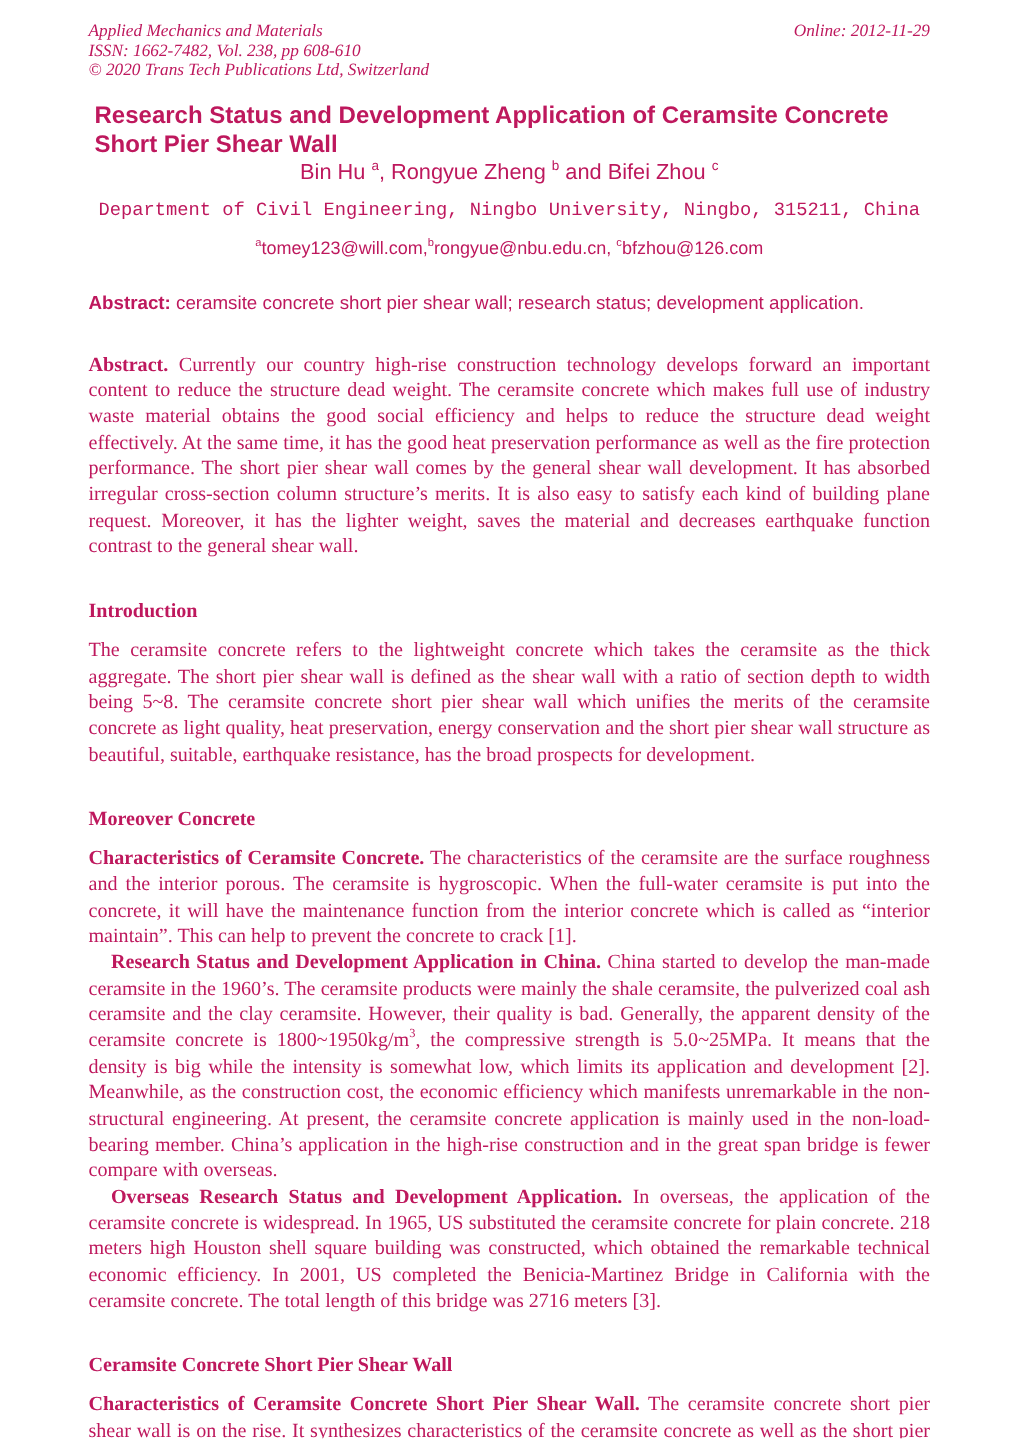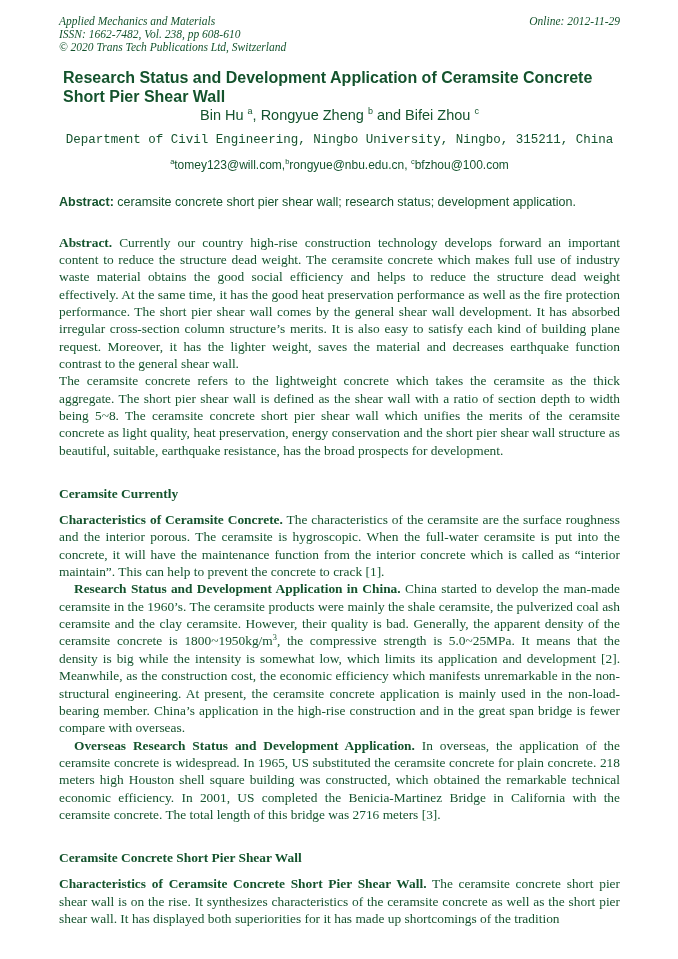--- a/index.html
+++ b/index.html
@@ -12,7 +12,7 @@
     padding: 15px 58px 0 59px;
     overflow: hidden;
     font-family: "Liberation Serif", "DejaVu Serif", serif;
-    color: #14532d;
+    color: #be185d;
   }
   .header {
     display: flex;

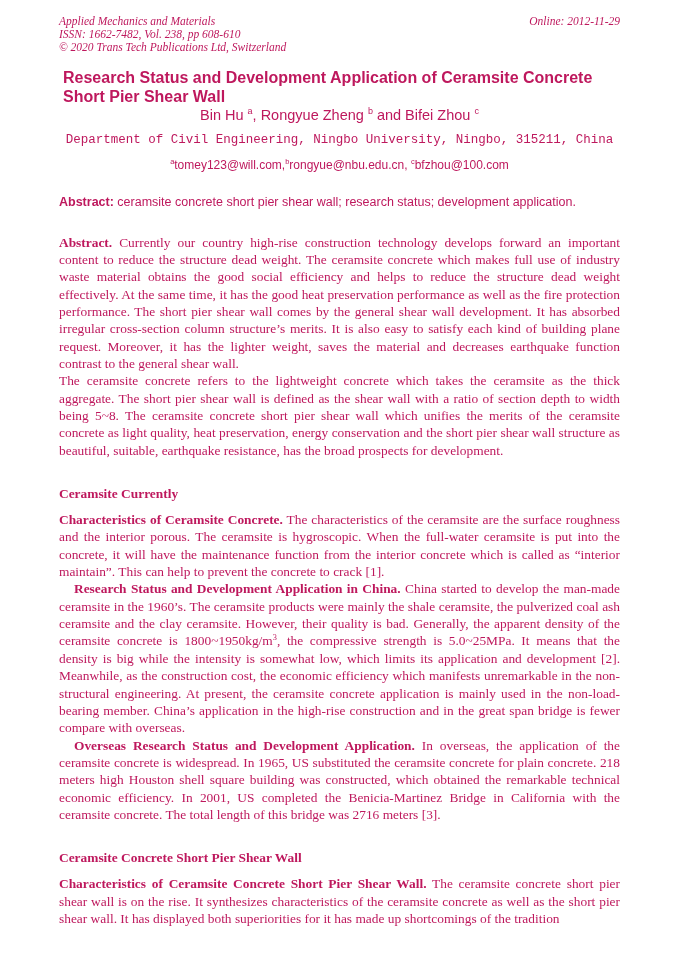--- a/index.html
+++ b/index.html
@@ -94,7 +94,7 @@
 
   <div class="affiliation">Department of Civil Engineering, Ningbo University, Ningbo, 315211, China</div>
 
-  <div class="emails"><sup>a</sup><span>tomey123@will.com,</span><sup>b</sup><span>rongyue@nbu.edu.cn, </span><sup>c</sup><span>bfzhou@100.com</span></div>
+  <div class="emails"><sup>a</sup><span>tomey123@will.com,</span><sup>b</sup><span>rongyue@nbu.edu.cn, </span><sup>c</sup><span>bfzhou@126.com</span></div>
 
   <p class="keywords"><span class="b">Abstract:</span><span> ceramsite concrete short pier shear wall; research status; development application.</span></p>
 

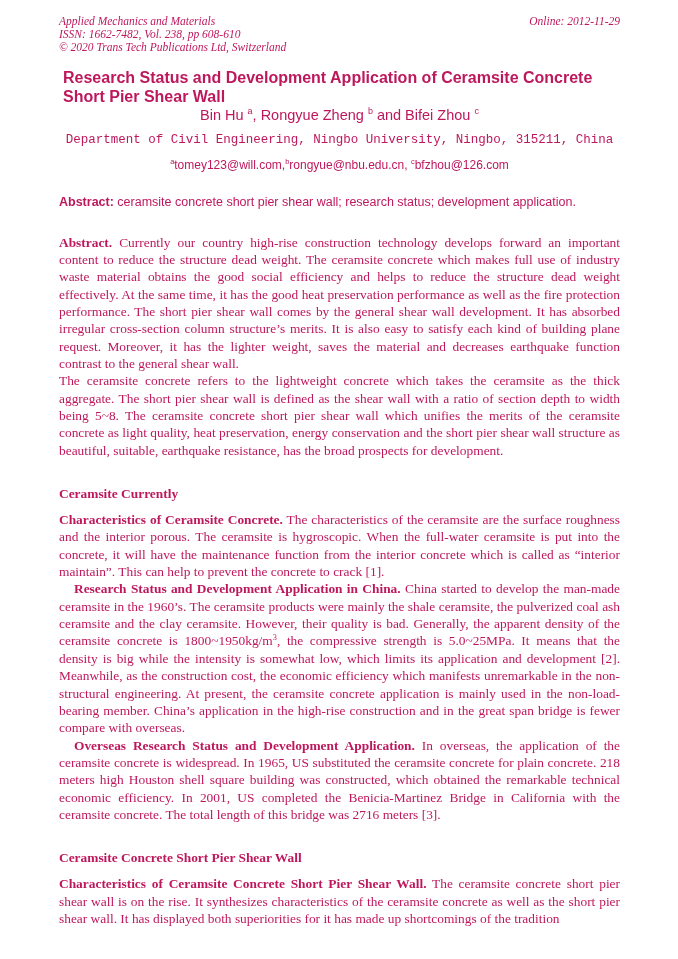--- a/index.html
+++ b/index.html
@@ -100,6 +100,7 @@
 
   <p class="body-par abstract"><span class="b">Abstract.</span><span> Currently our country high-rise construction technology develops forward an important content to reduce the structure dead weight. The ceramsite concrete which makes full use of industry waste material obtains the good social efficiency and helps to reduce the structure dead weight effectively. At the same time, it has the good heat preservation performance as well as the fire protection performance. The short pier shear wall comes by the general shear wall development. It has absorbed irregular cross-section column structure’s merits. It is also easy to satisfy each kind of building plane request. Moreover, it has the lighter weight, saves the material and decreases earthquake function contrast to the general shear wall.</span></p>
 
+  <h2 class="section-heading">Introduction</h2>
   <p class="body-par"><span>The ceramsite concrete refers to the lightweight concrete which takes the ceramsite as the thick aggregate. The short pier shear wall is defined as the shear wall with a ratio of section depth to width being 5~8. The ceramsite concrete short pier shear wall which unifies the merits of the ceramsite concrete as light quality, heat preservation, energy conservation and the short pier shear wall structure as beautiful, suitable, earthquake resistance, has the broad prospects for development.</span></p>
 
   <h2 class="section-heading">Ceramsite Currently</h2>

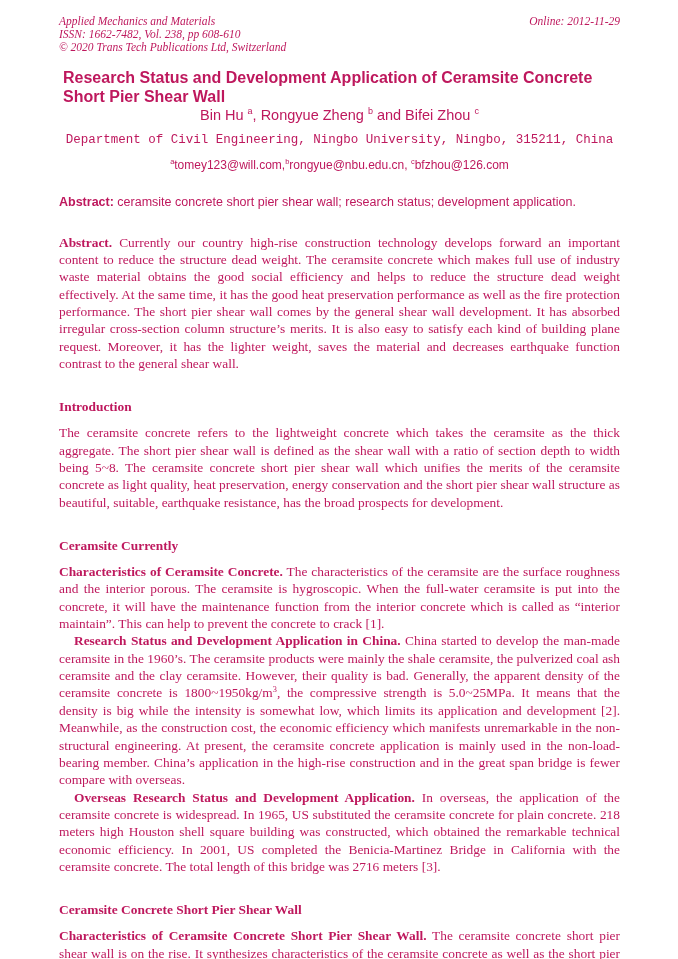--- a/index.html
+++ b/index.html
@@ -103,7 +103,7 @@
   <h2 class="section-heading">Introduction</h2>
   <p class="body-par"><span>The ceramsite concrete refers to the lightweight concrete which takes the ceramsite as the thick aggregate. The short pier shear wall is defined as the shear wall with a ratio of section depth to width being 5~8. The ceramsite concrete short pier shear wall which unifies the merits of the ceramsite concrete as light quality, heat preservation, energy conservation and the short pier shear wall structure as beautiful, suitable, earthquake resistance, has the broad prospects for development.</span></p>
 
-  <h2 class="section-heading">Ceramsite Currently</h2>
+  <h2 class="section-heading">Moreover Concrete</h2>
   <p class="body-par"><span class="b">Characteristics of Ceramsite Concrete.</span><span> The characteristics of the ceramsite are the surface roughness and the interior porous. The ceramsite is hygroscopic. When the full-water ceramsite is put into the concrete, it will have the maintenance function from the interior concrete which is called as “interior maintain”. This can help to prevent the concrete to crack [1].</span></p>
   <p class="body-par indent"><span class="b">Research Status and Development Application in China.</span><span> China started to develop the man-made ceramsite in the 1960’s. The ceramsite products were mainly the shale ceramsite, the pulverized coal ash ceramsite and the clay ceramsite. However, their quality is bad. Generally, the apparent density of the ceramsite concrete is 1800~1950kg/m</span><sup>3</sup><span>, the compressive strength is 5.0~25MPa. It means that the density is big while the intensity is somewhat low, which limits its application and development [2]. Meanwhile, as the construction cost, the economic efficiency which manifests unremarkable in the non-structural engineering. At present, the ceramsite concrete application is mainly used in the non-load-bearing member. China’s application in the high-rise construction and in the great span bridge is fewer compare with overseas.</span></p>
   <p class="body-par indent"><span class="b">Overseas Research Status and Development Application.</span><span> In overseas, the application of the ceramsite concrete is widespread. In 1965, US substituted the ceramsite concrete for plain concrete. 218 meters high Houston shell square building was constructed, which obtained the remarkable technical economic efficiency. In 2001, US completed the Benicia-Martinez Bridge in California with the ceramsite concrete. The total length of this bridge was 2716 meters [3].</span></p>

